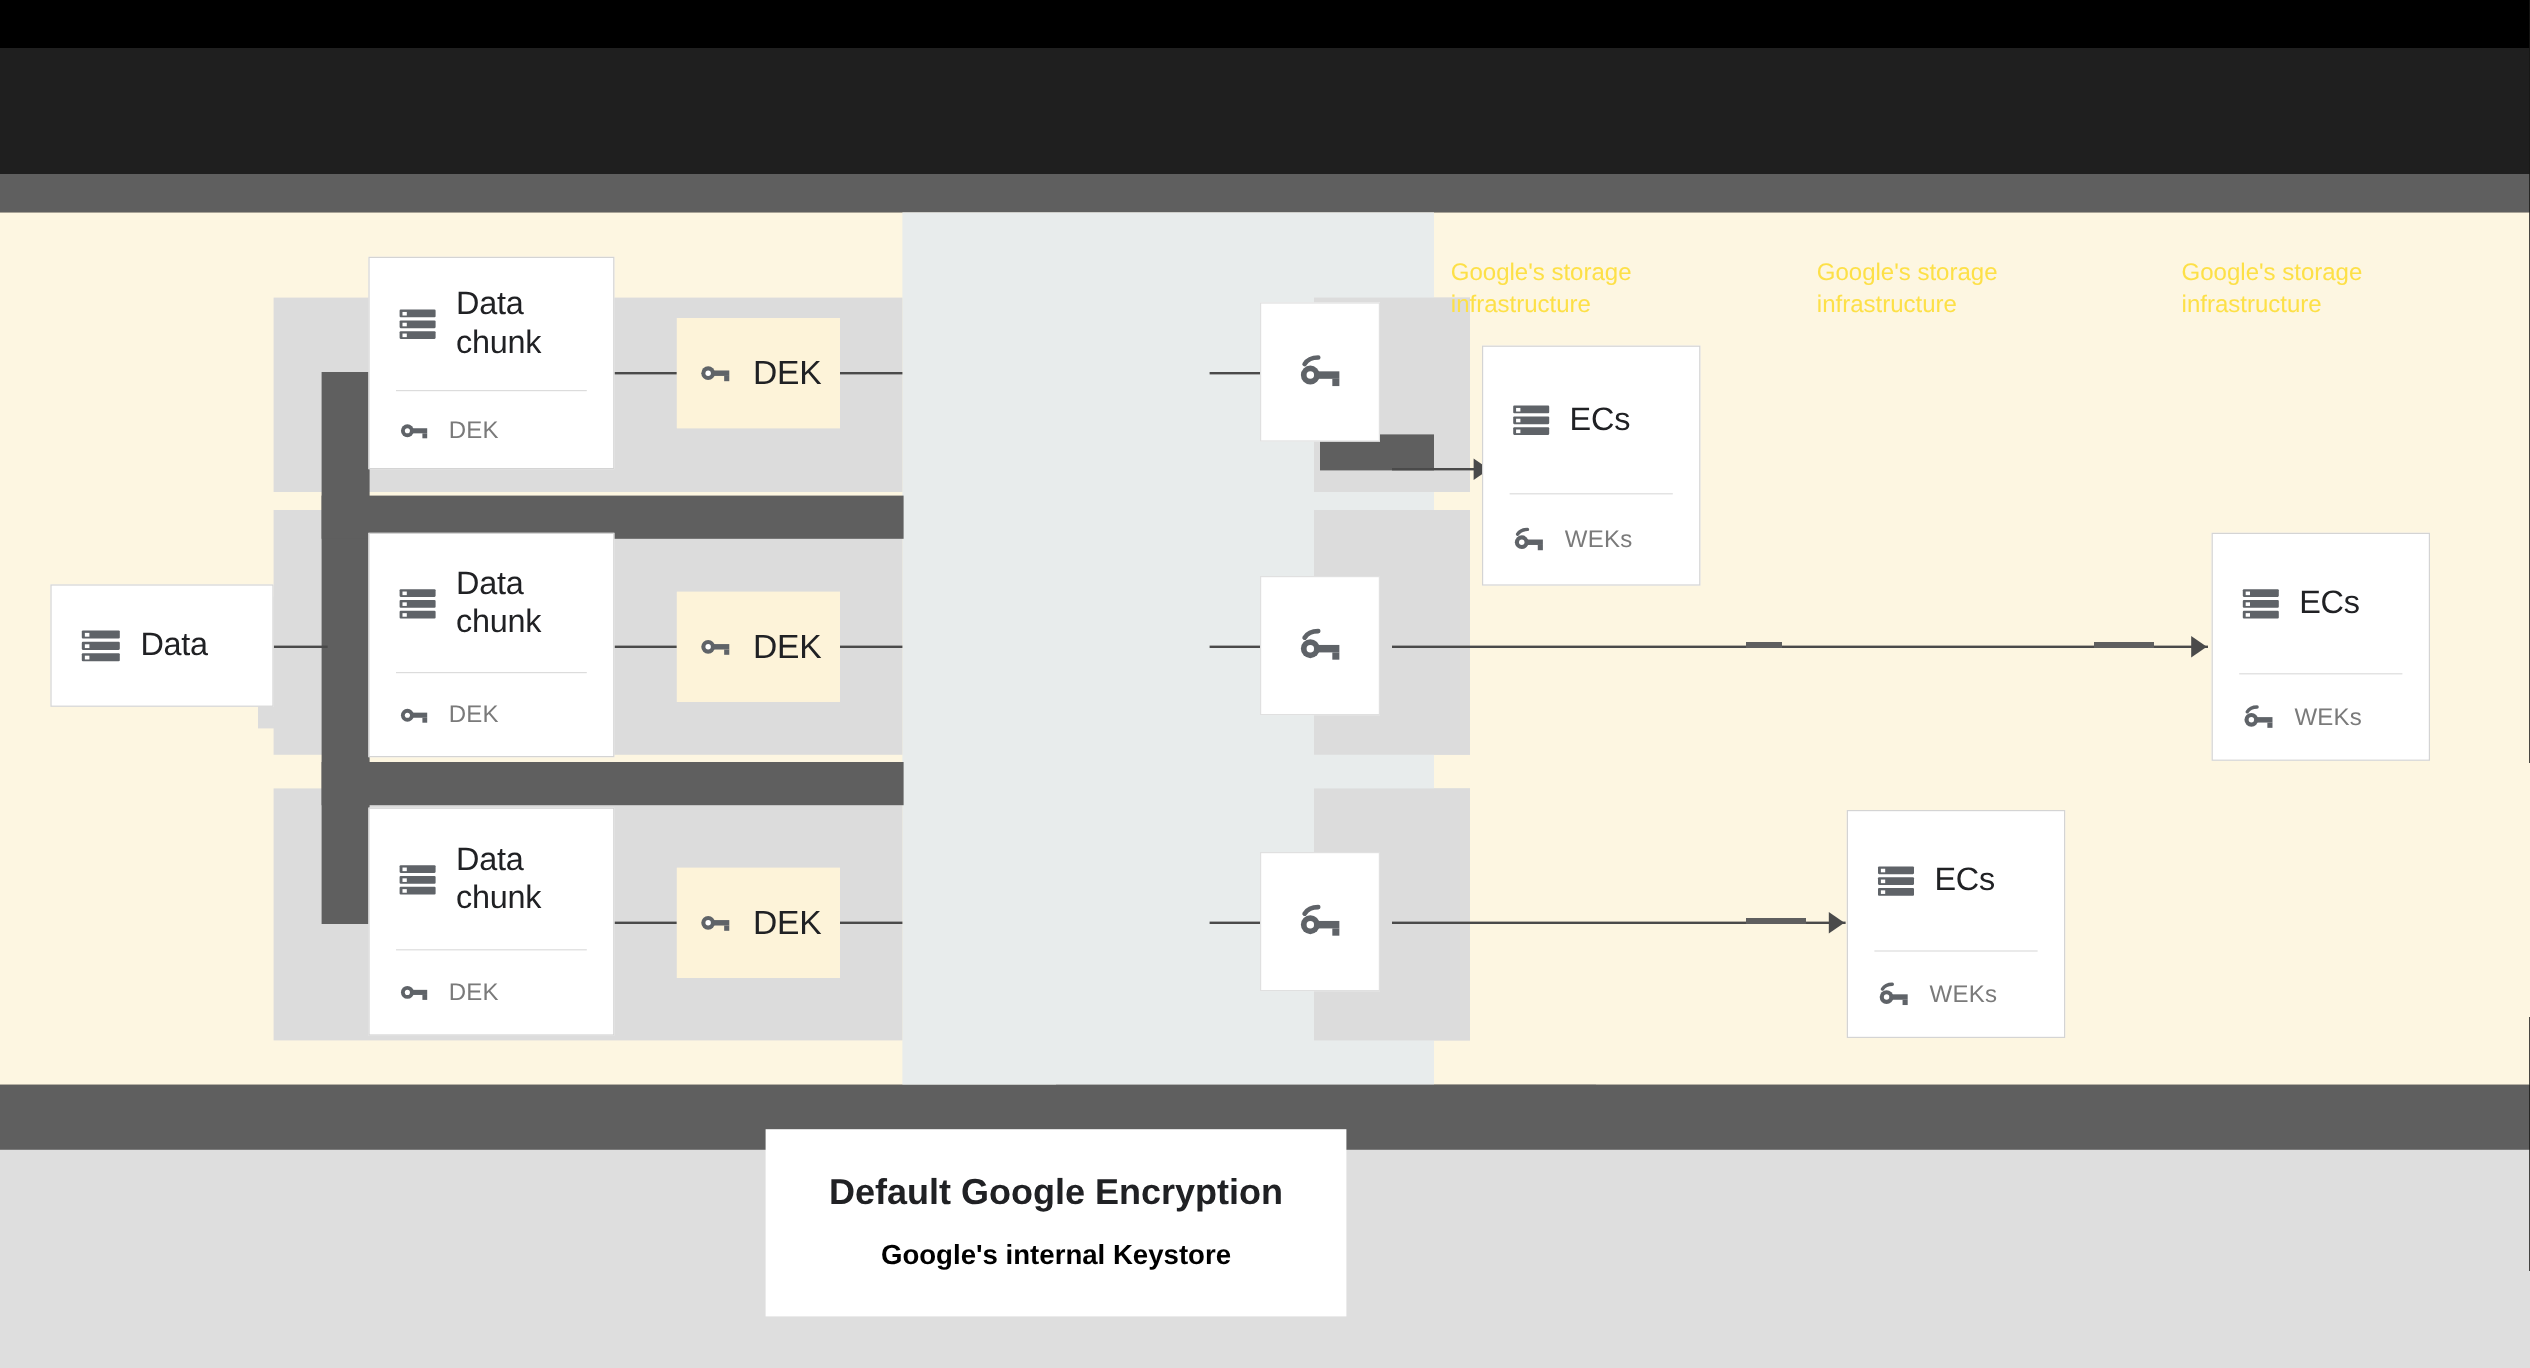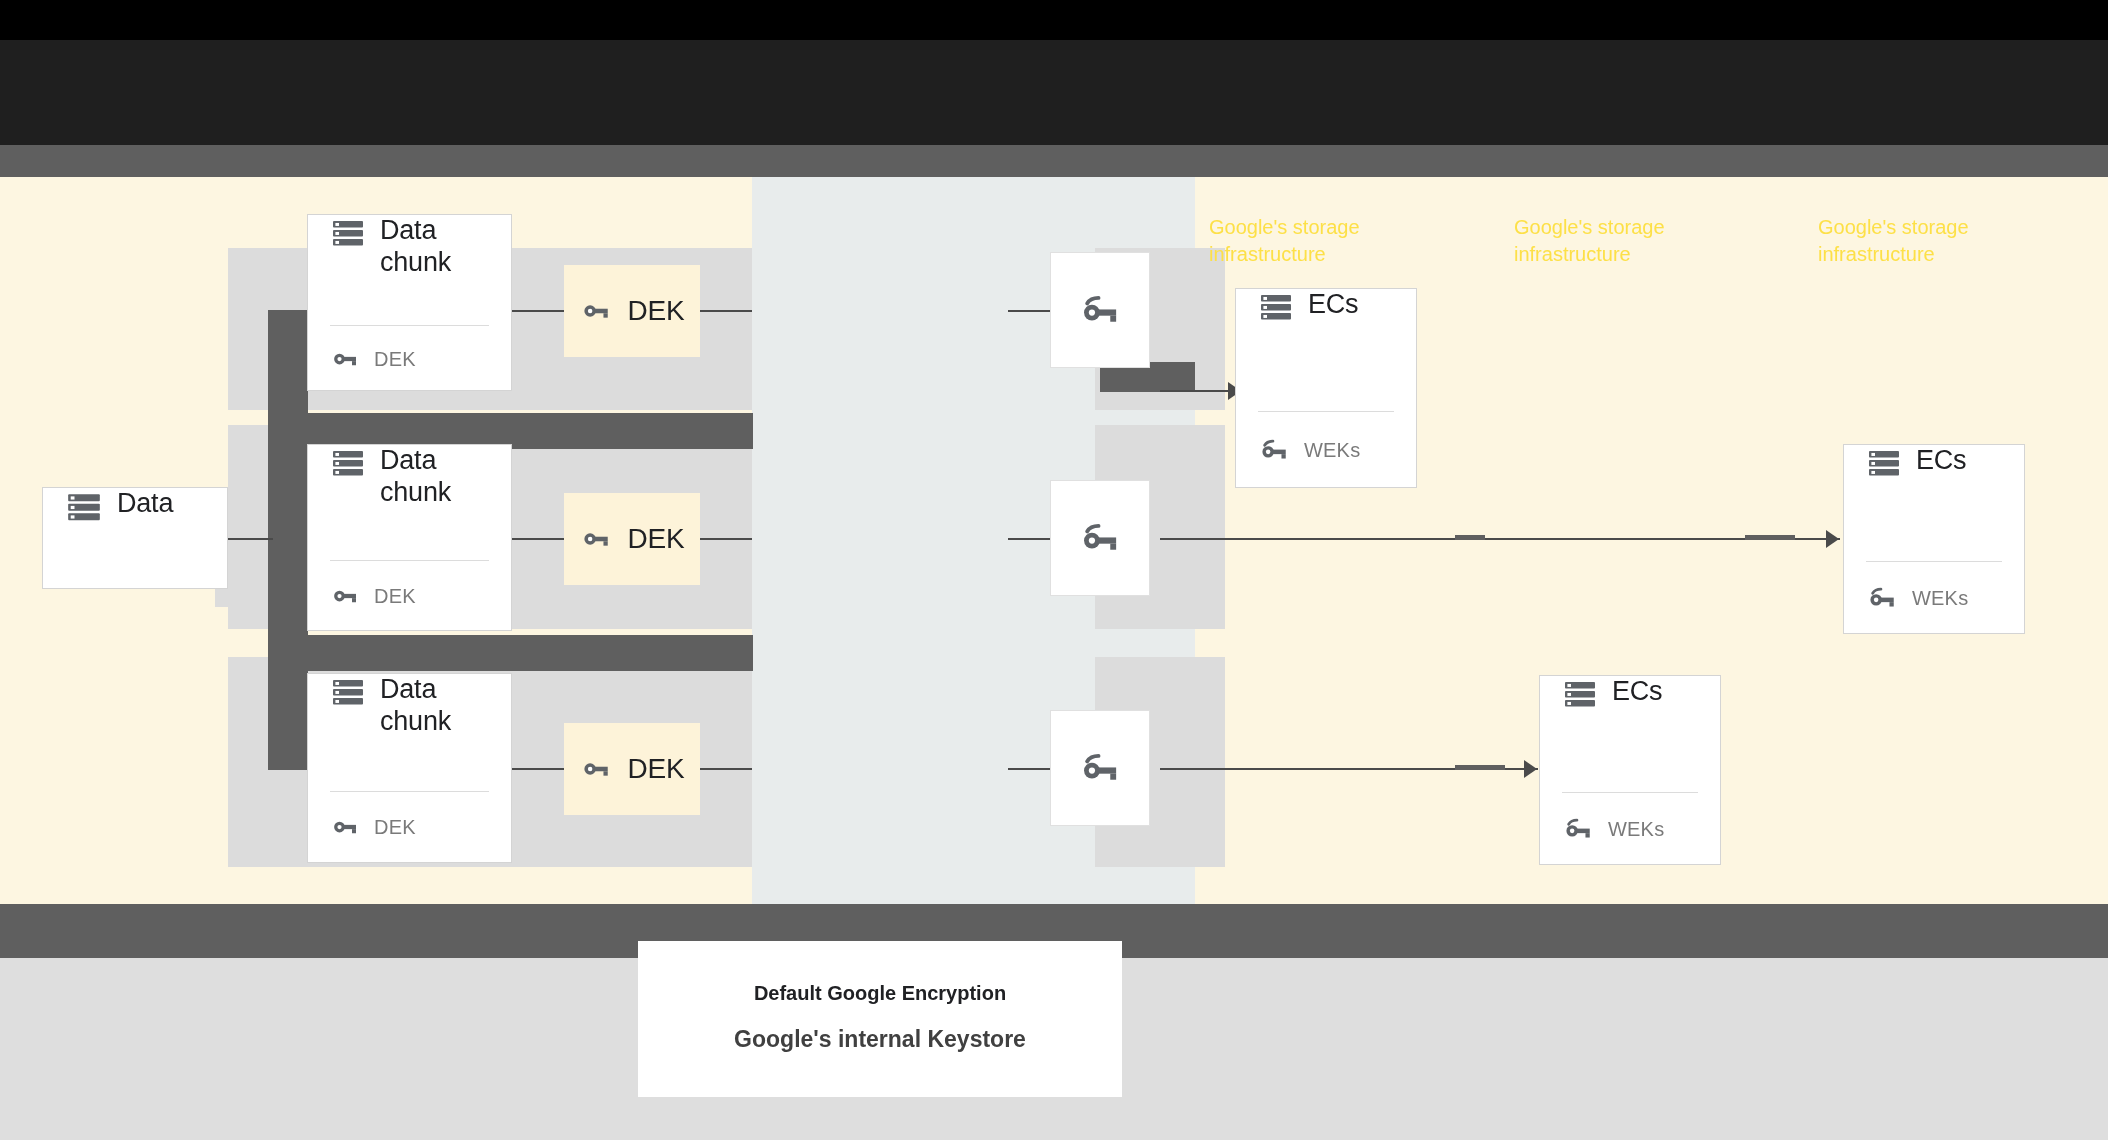--- a/index.html
+++ b/index.html
@@ -28,7 +28,7 @@
 
   
   .card{position:absolute;background:#fff;border:1px solid #d4d4d4;box-sizing:border-box;}
-  .card .top-sec{display:flex;gap:14px;padding:0 22px;}
+  .card .top-sec{display:flex;align-items:center;gap:14px;padding:0 22px;}
   .divider{height:1px;background:#dcdcdc;margin:0 22px;}
   .card .bot-sec{display:flex;align-items:center;gap:14px;padding:0 22px;}
   .lbl-main{font-size:27px;color:#202124;line-height:1.18;letter-spacing:-0.2px;}

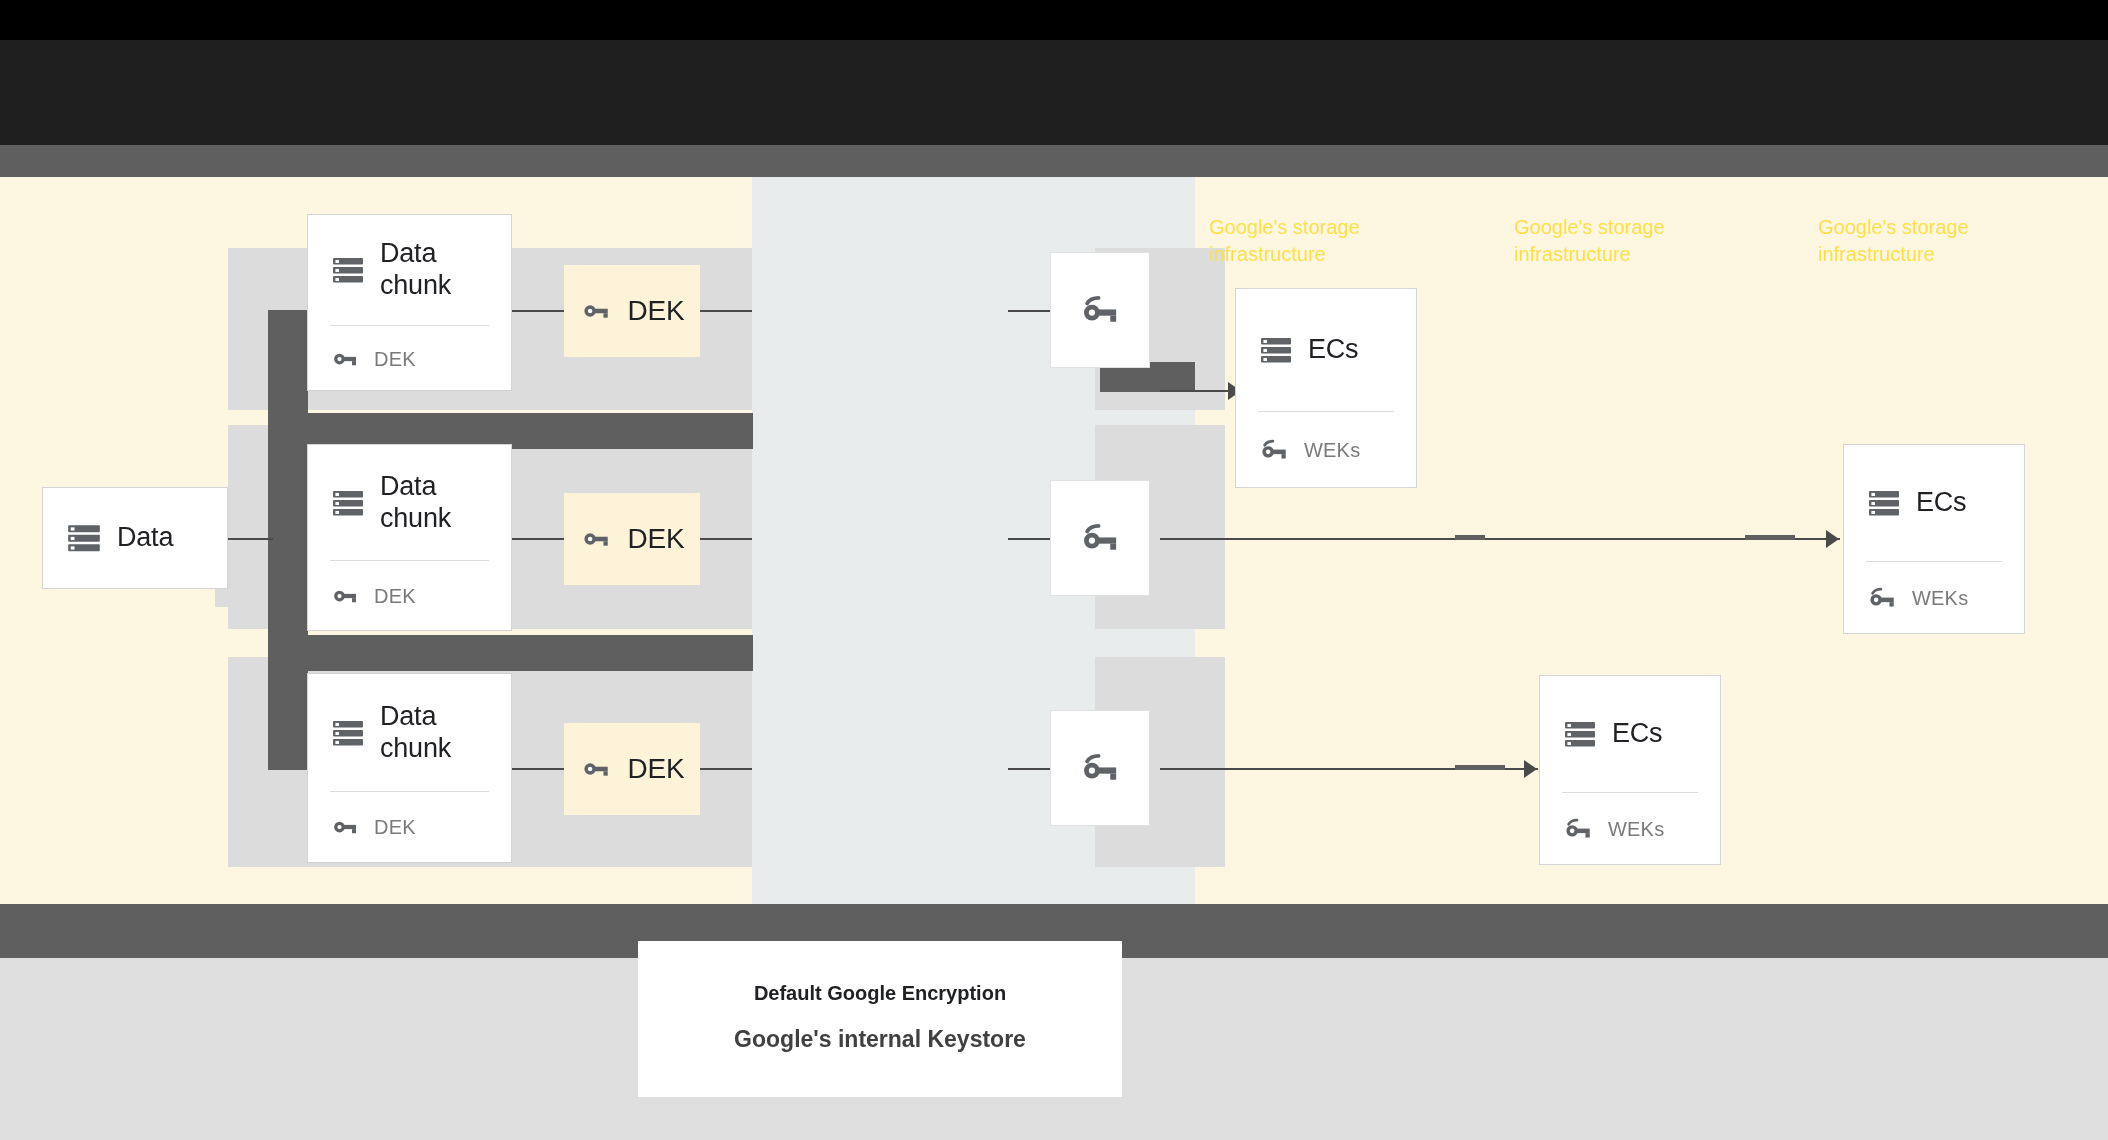--- a/index.html
+++ b/index.html
@@ -44,7 +44,7 @@
 
   
   .caption{position:absolute;background:#fff;box-sizing:border-box;display:flex;flex-direction:column;align-items:center;justify-content:center;padding:20px 24px;}
-  .cap-title{font-size:20px;font-weight:bold;color:#202124;margin-bottom:18px;}
+  .cap-title{font-size:30px;font-weight:bold;color:#202124;margin-bottom:18px;}
   .cap-l1{font-size:23px;color:#202124;text-align:center;line-height:1.4;}
   .cap-l2{font-size:23px;font-weight:bold;color:#404040;text-align:center;line-height:1.4;}
 

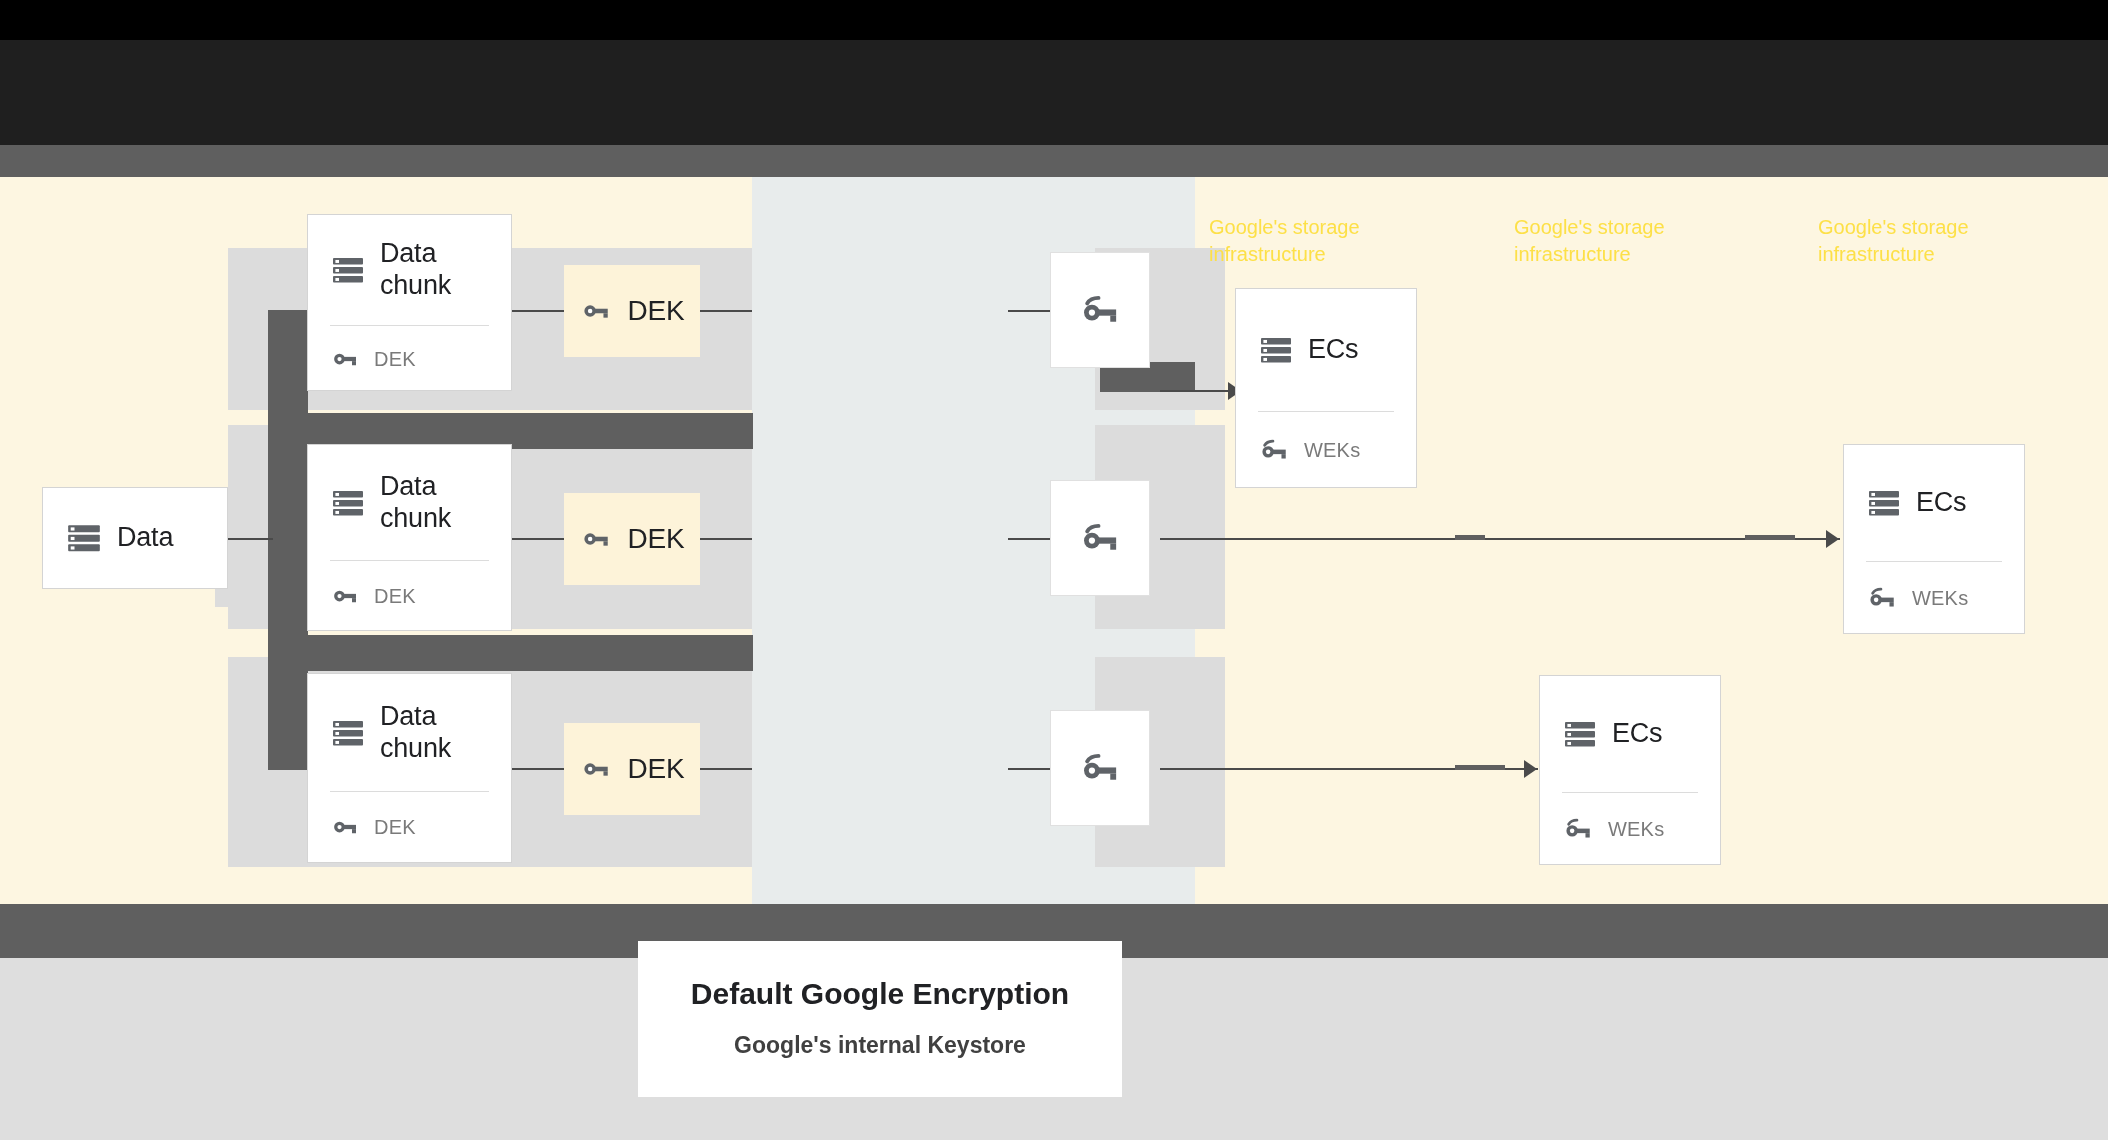--- a/index.html
+++ b/index.html
@@ -46,7 +46,7 @@
   .caption{position:absolute;background:#fff;box-sizing:border-box;display:flex;flex-direction:column;align-items:center;justify-content:center;padding:20px 24px;}
   .cap-title{font-size:30px;font-weight:bold;color:#202124;margin-bottom:18px;}
   .cap-l1{font-size:23px;color:#202124;text-align:center;line-height:1.4;}
-  .cap-l2{font-size:23px;font-weight:bold;color:#404040;text-align:center;line-height:1.4;}
+  .cap-l2{font-size:23px;font-weight:bold;color:#000000;text-align:center;line-height:1.4;}
 
   svg{display:block;}
 </style>

